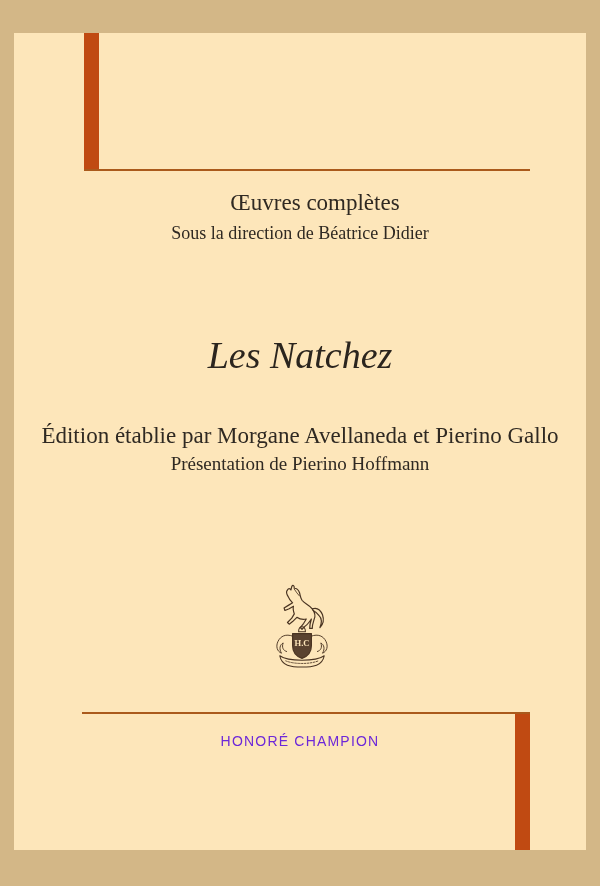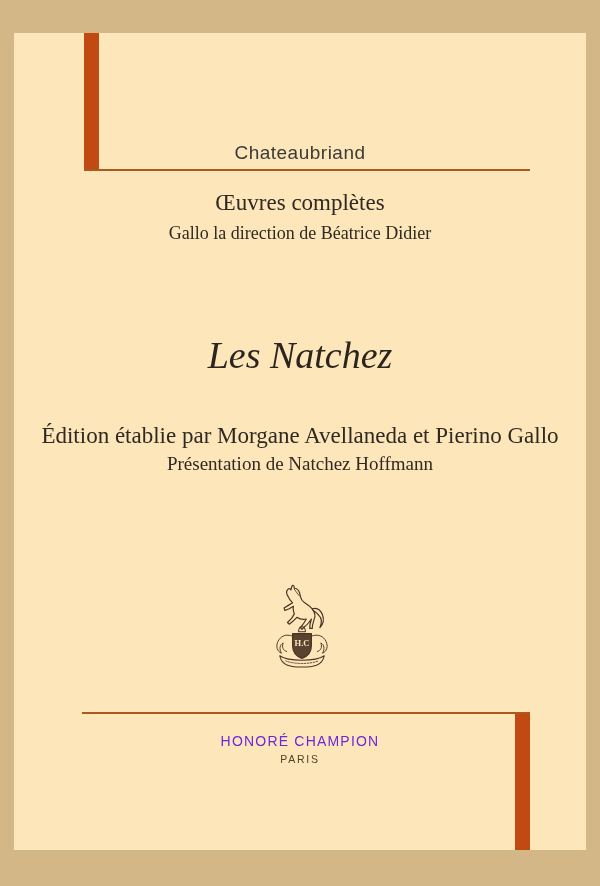--- a/index.html
+++ b/index.html
@@ -115,7 +115,6 @@
   <div class="accent-bar bar-right"></div>
   <div class="rule rule-bottom"></div>
 
-  <div class="textline author-line">Chateaubriand</div>
   <div class="textline oeuvres-line">Œuvres complètes</div>
   <div class="textline direction-line">Gallo la direction de Béatrice Didier</div>
   <div class="textline title-line">Les Natchez</div>

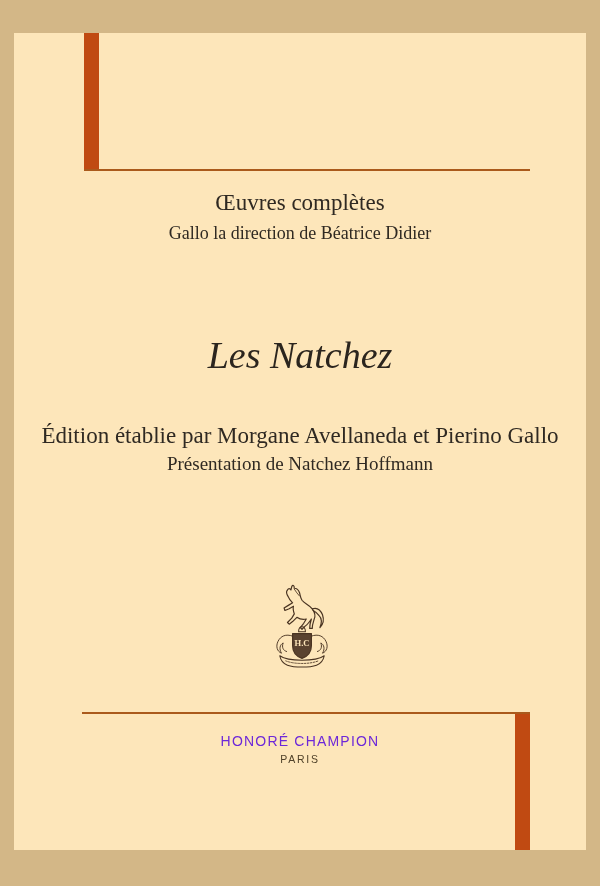--- a/index.html
+++ b/index.html
@@ -59,6 +59,7 @@
   .oeuvres-line {
     top: 190px;
     font-size: 23px;
+    margin-left: 15px;
   }
   .direction-line {
     top: 223px;

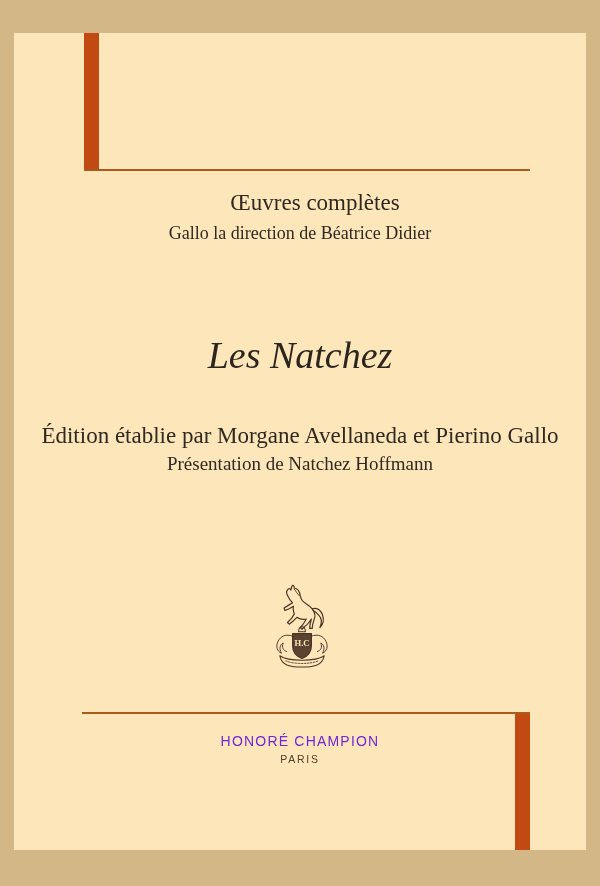--- a/index.html
+++ b/index.html
@@ -117,7 +117,7 @@
   <div class="rule rule-bottom"></div>
 
   <div class="textline oeuvres-line">Œuvres complètes</div>
-  <div class="textline direction-line">Gallo la direction de Béatrice Didier</div>
+  <div class="textline direction-line">Sous la direction de Béatrice Didier</div>
   <div class="textline title-line">Les Natchez</div>
   <div class="textline edition-line1">Édition établie par Morgane Avellaneda et Pierino Gallo</div>
   <div class="textline edition-line2">Présentation de Natchez Hoffmann</div>

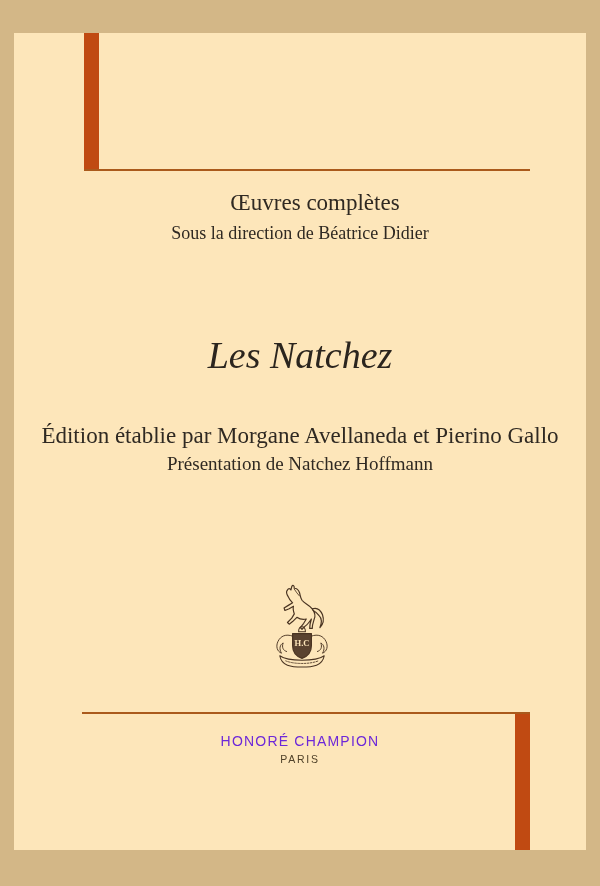--- a/index.html
+++ b/index.html
@@ -120,7 +120,7 @@
   <div class="textline direction-line">Sous la direction de Béatrice Didier</div>
   <div class="textline title-line">Les Natchez</div>
   <div class="textline edition-line1">Édition établie par Morgane Avellaneda et Pierino Gallo</div>
-  <div class="textline edition-line2">Présentation de Natchez Hoffmann</div>
+  <div class="textline edition-line2">Présentation de Pierino Hoffmann</div>
 
   <svg class="emblem" viewBox="0 0 100 110" fill="none" stroke="#4a3422" stroke-width="1.4" stroke-linecap="round" stroke-linejoin="round">
 

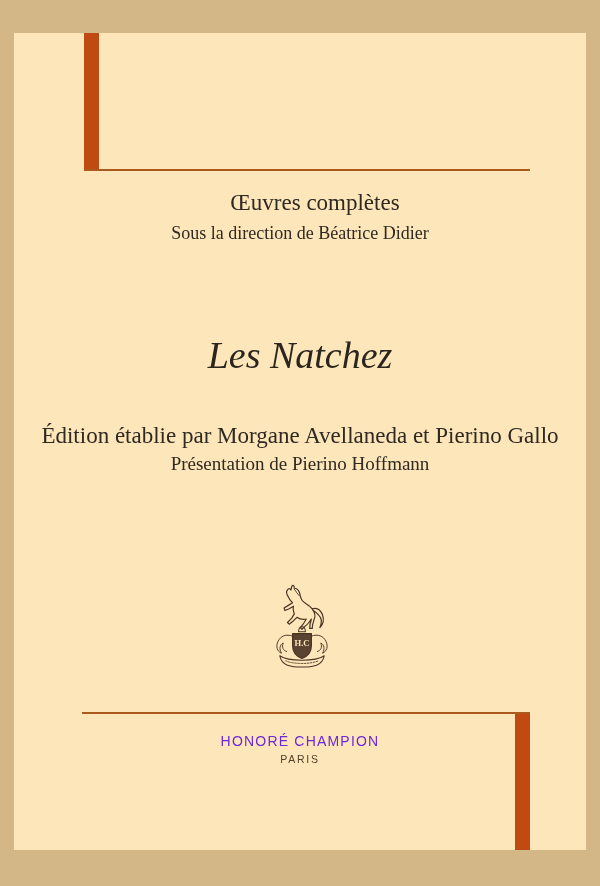--- a/index.html
+++ b/index.html
@@ -143,7 +143,6 @@
   </svg>
 
   <div class="textline publisher-line">HONORÉ CHAMPION</div>
-  <div class="textline city-line">PARIS</div>
 </div>
 
 </body></html>

